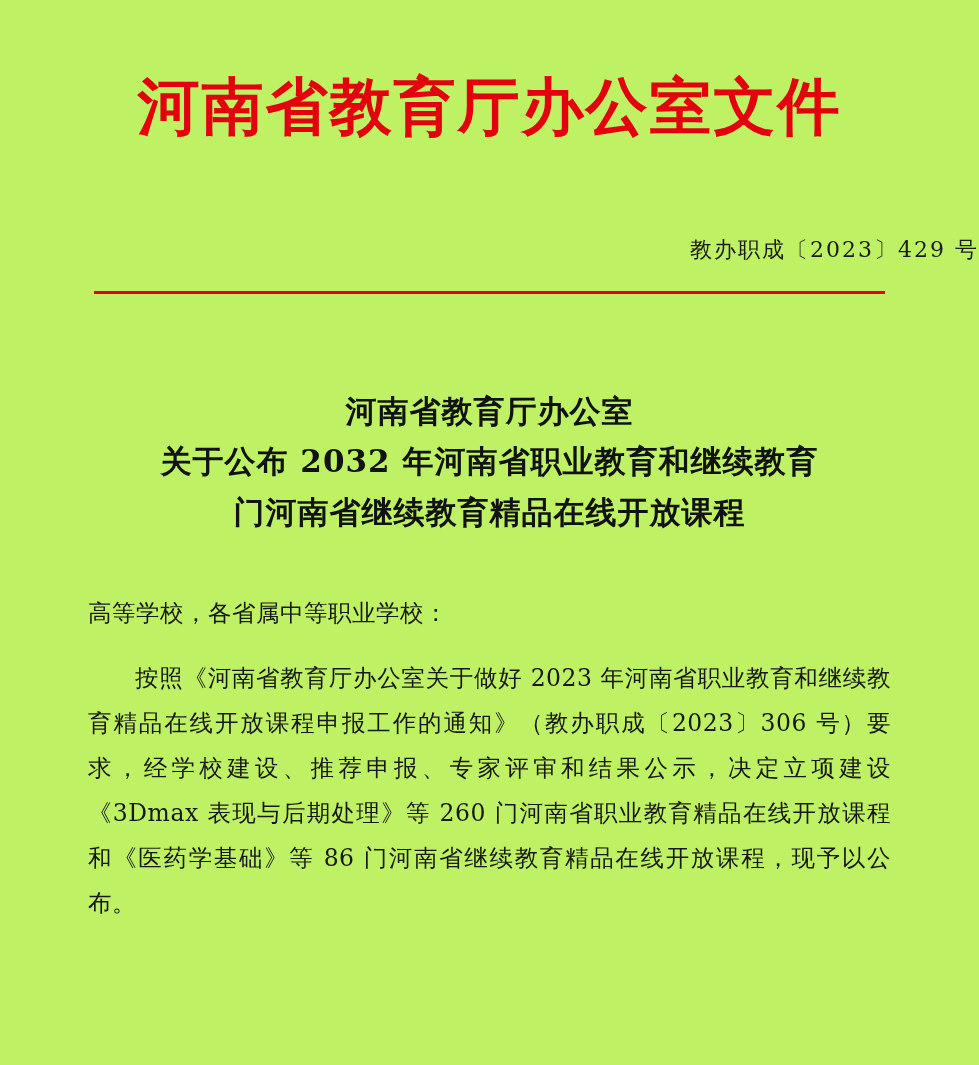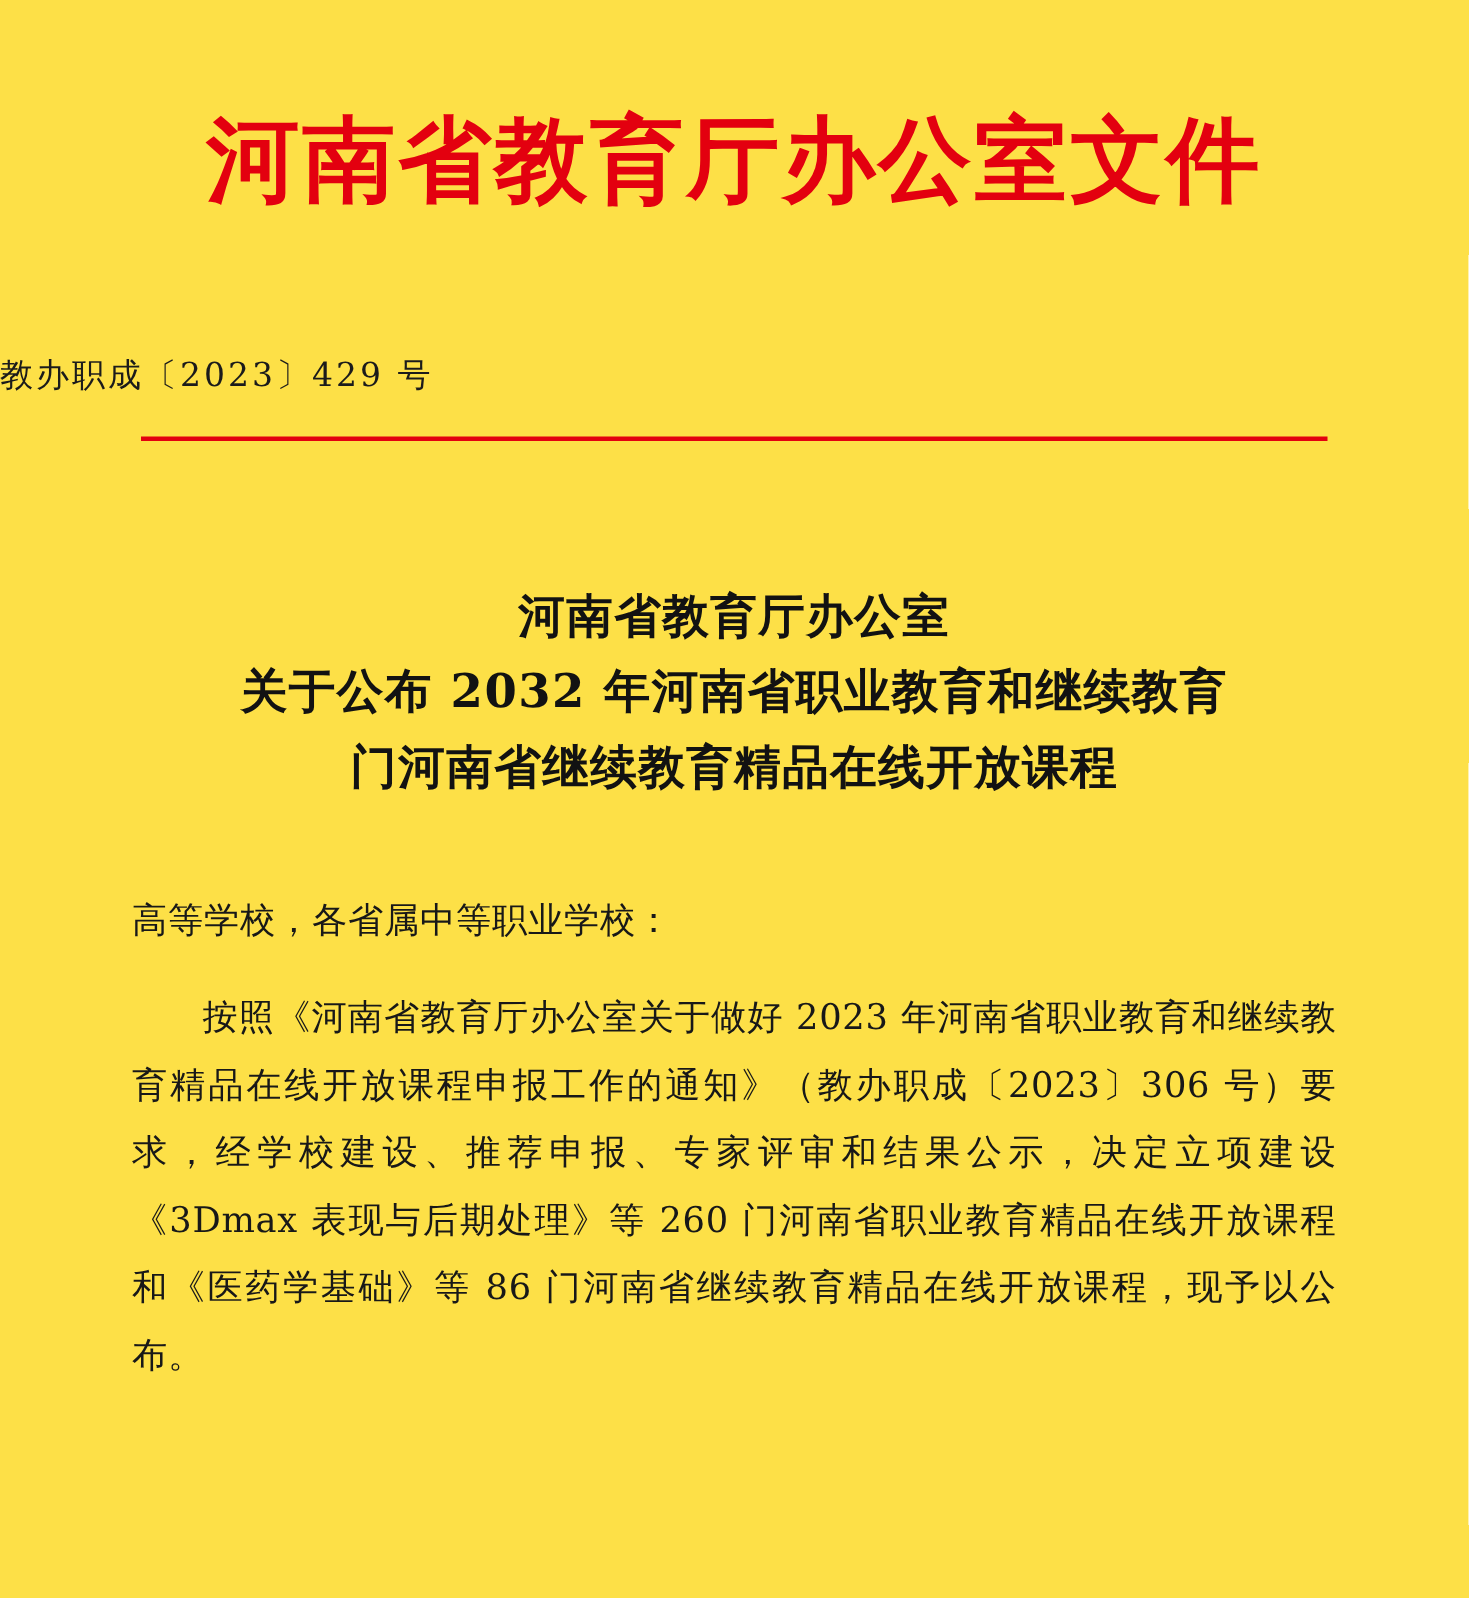--- a/index.html
+++ b/index.html
@@ -19,7 +19,7 @@
     width: 979px;
     height: 1065px;
     box-sizing: border-box;
-    background: #fde047;
+    background: #bef264;
   }
 
   

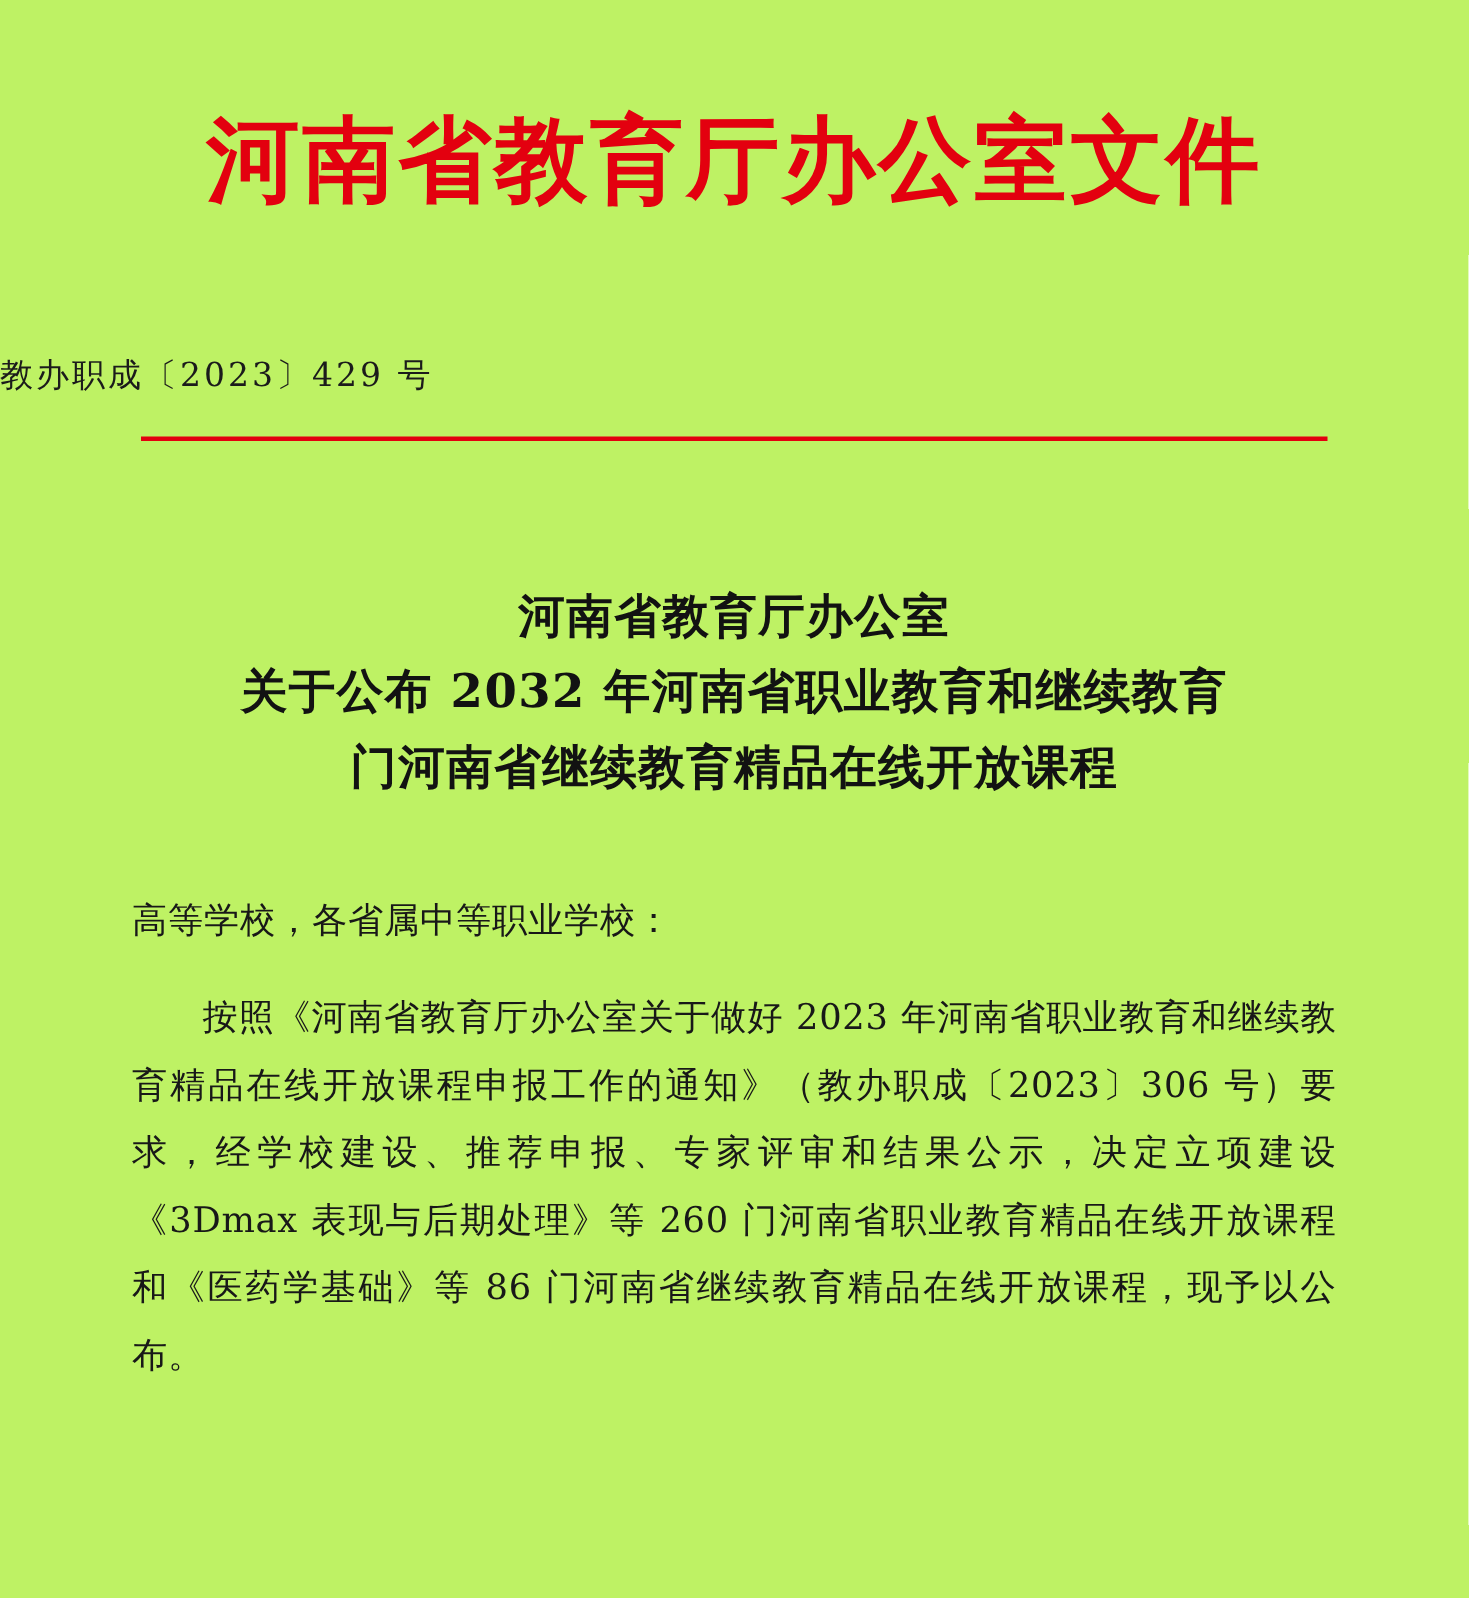--- a/index.html
+++ b/index.html
@@ -39,7 +39,7 @@
 
   
   .docnum-wrap {
-    text-align: left;
+    text-align: right;
     margin-top: 96px;
   }
   .docnum {

